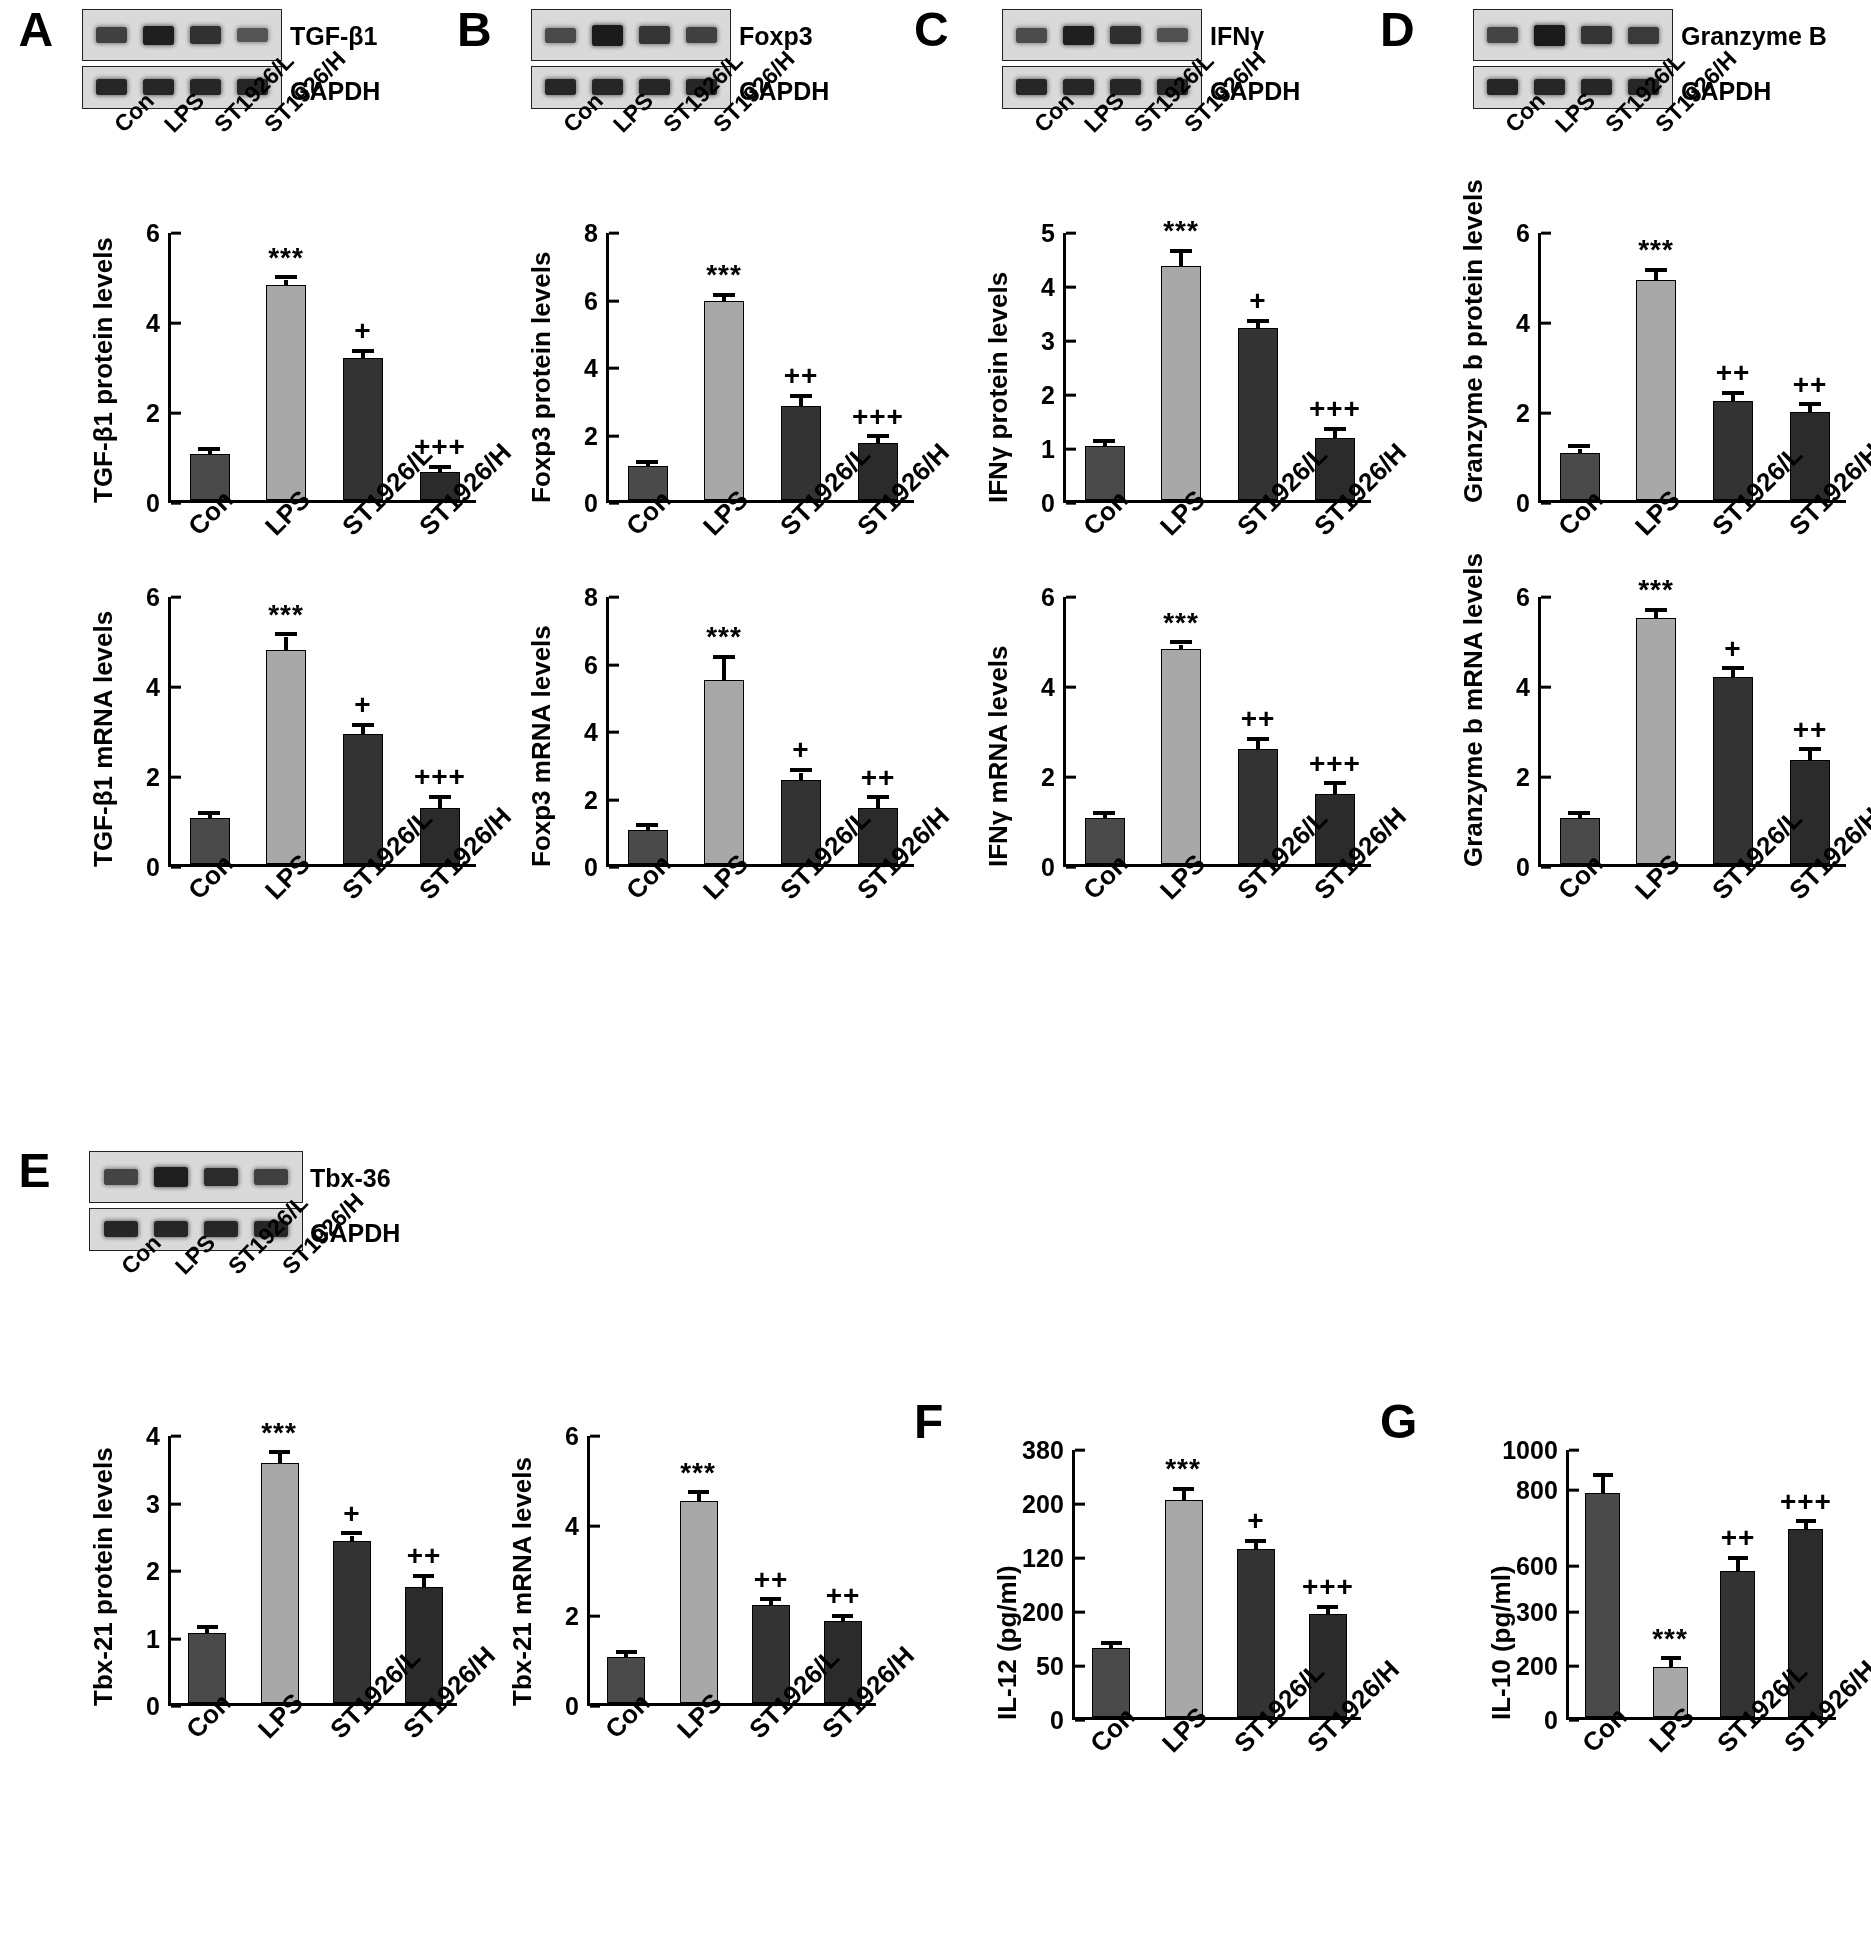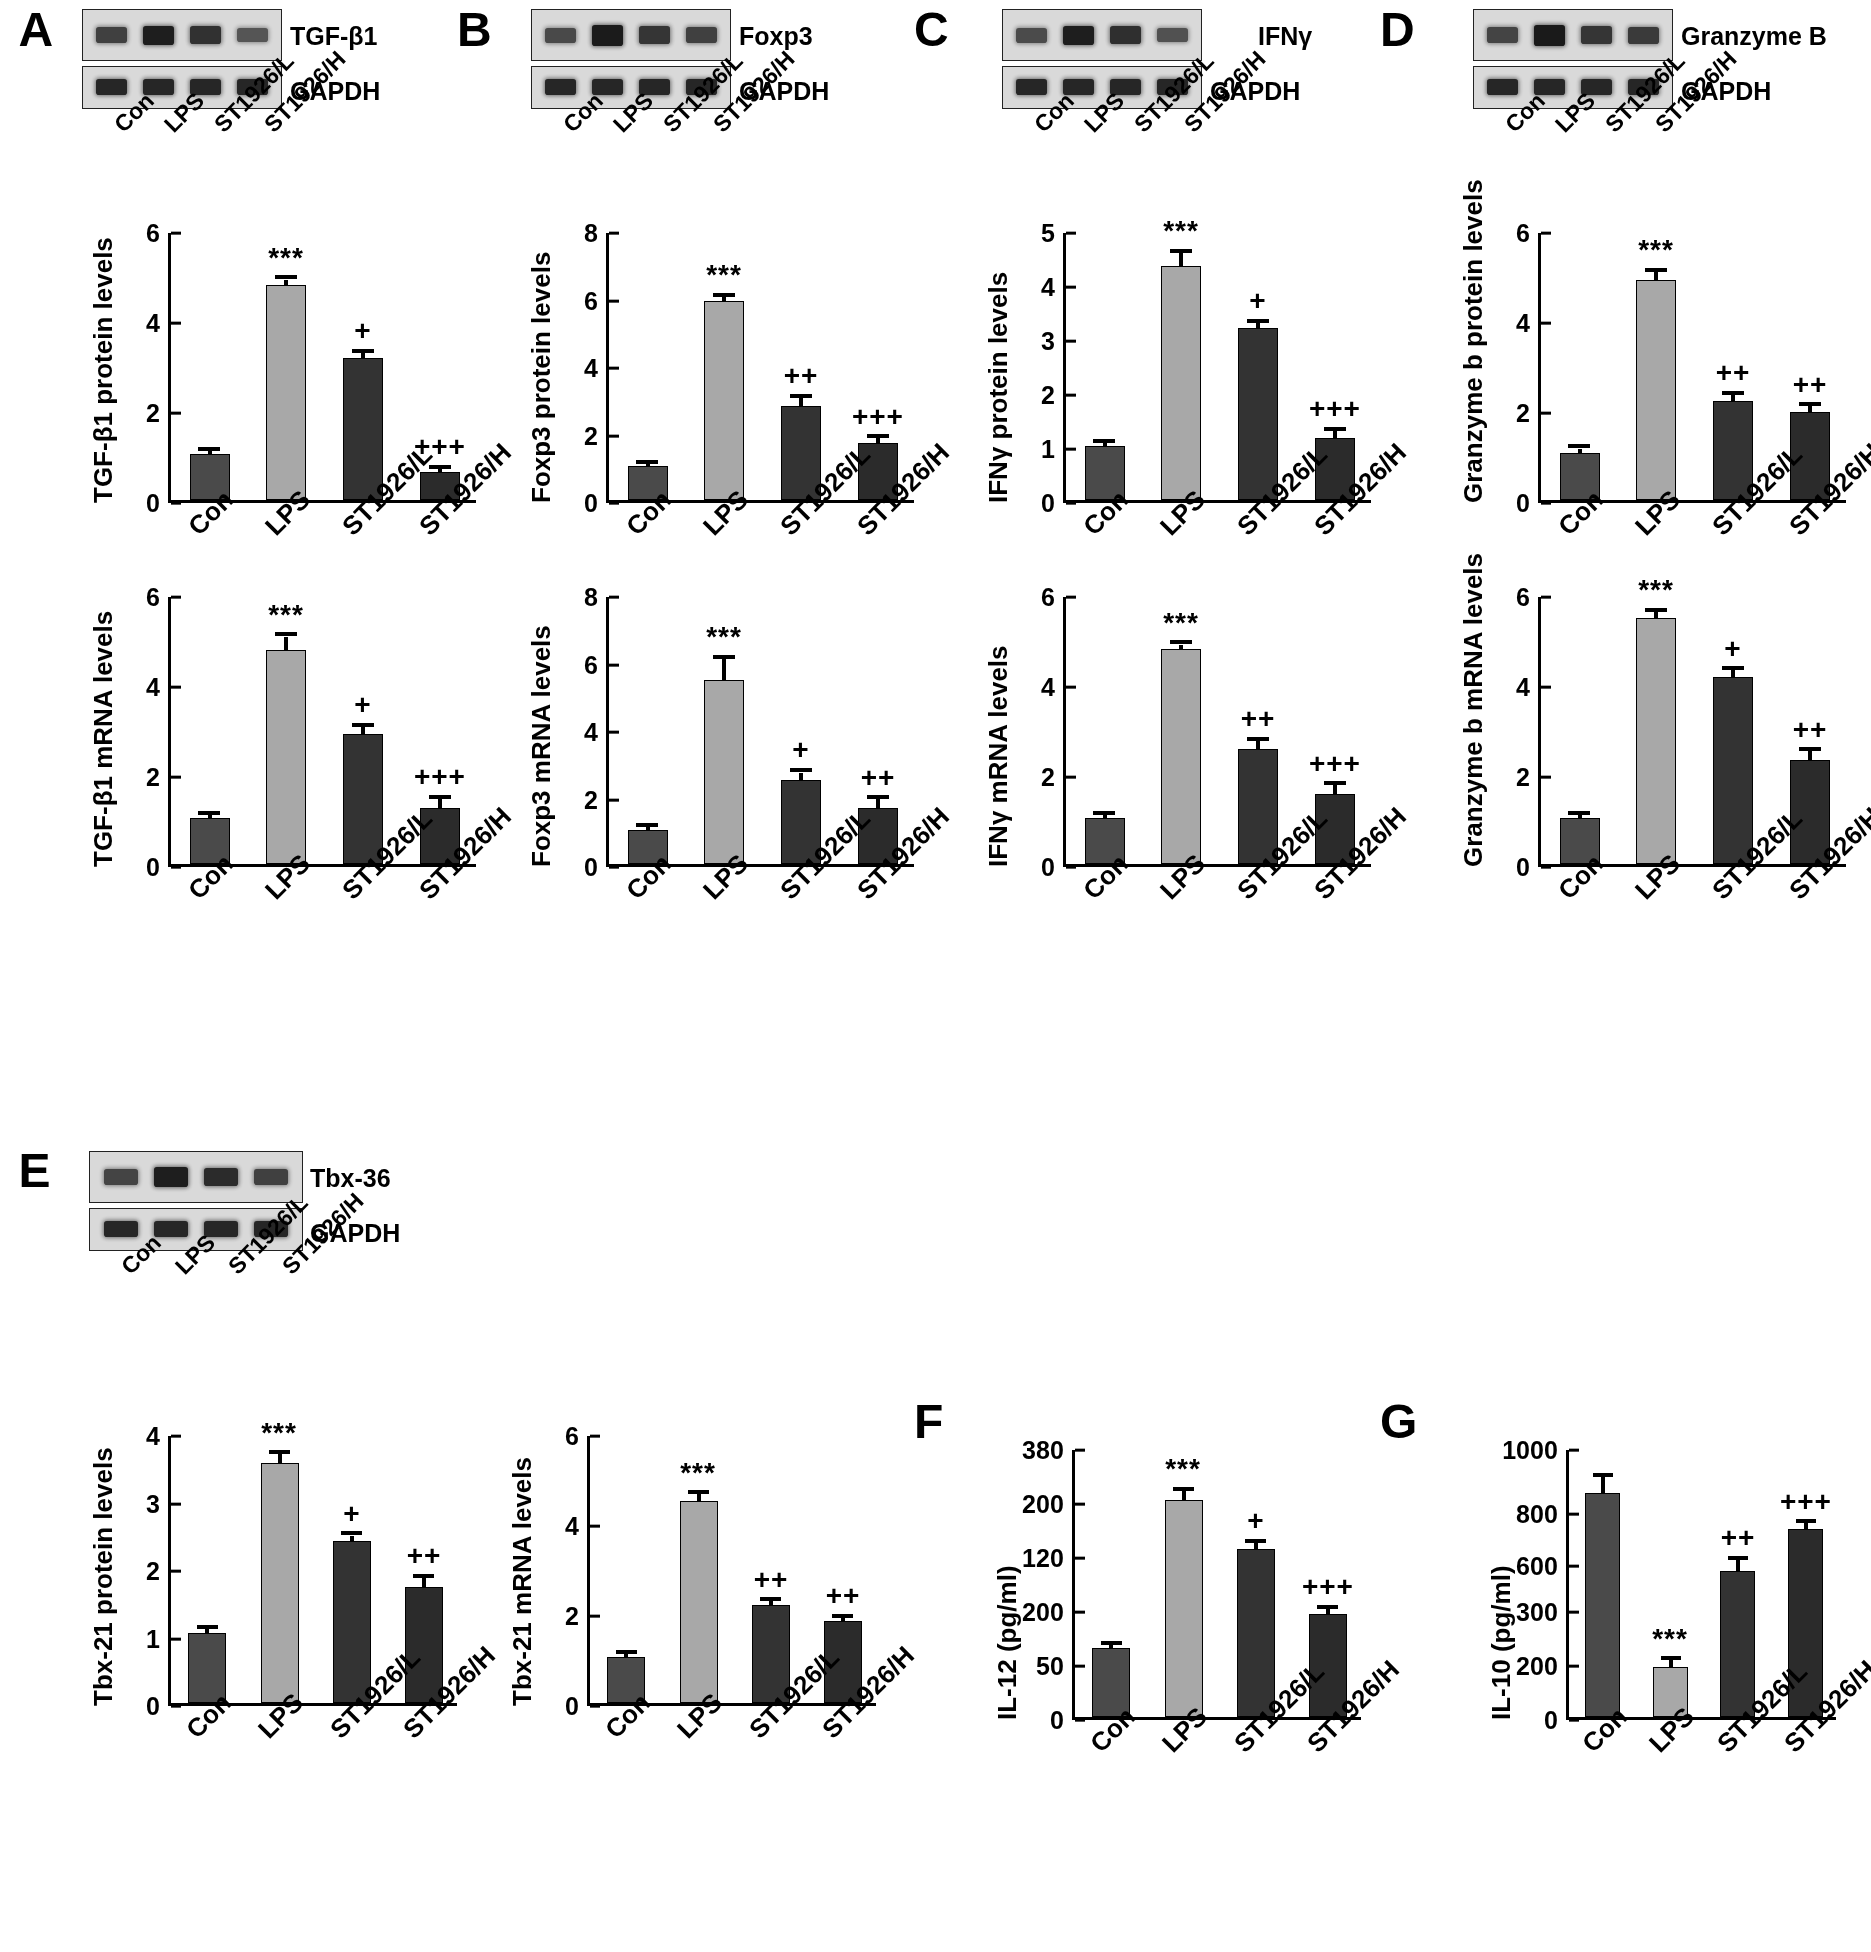--- a/index.html
+++ b/index.html
@@ -206,7 +206,7 @@
         </div>
       </div>
     </div>
-    <div class="blot-label" style="left: 1210px; top: 22.4px; margin-left: 48px;">IFNγ</div>
+    <div class="blot-label" style="left: 1210px; top: 22.4px;">IFNγ</div>
     <div class="blot-label" style="left: 1210px; top: 77px;">GAPDH</div>
     <div class="blot-tick" style="left: 1029px; top: 119px;">Con</div>
     <div class="blot-tick" style="left: 1079px; top: 119px;">LPS</div>

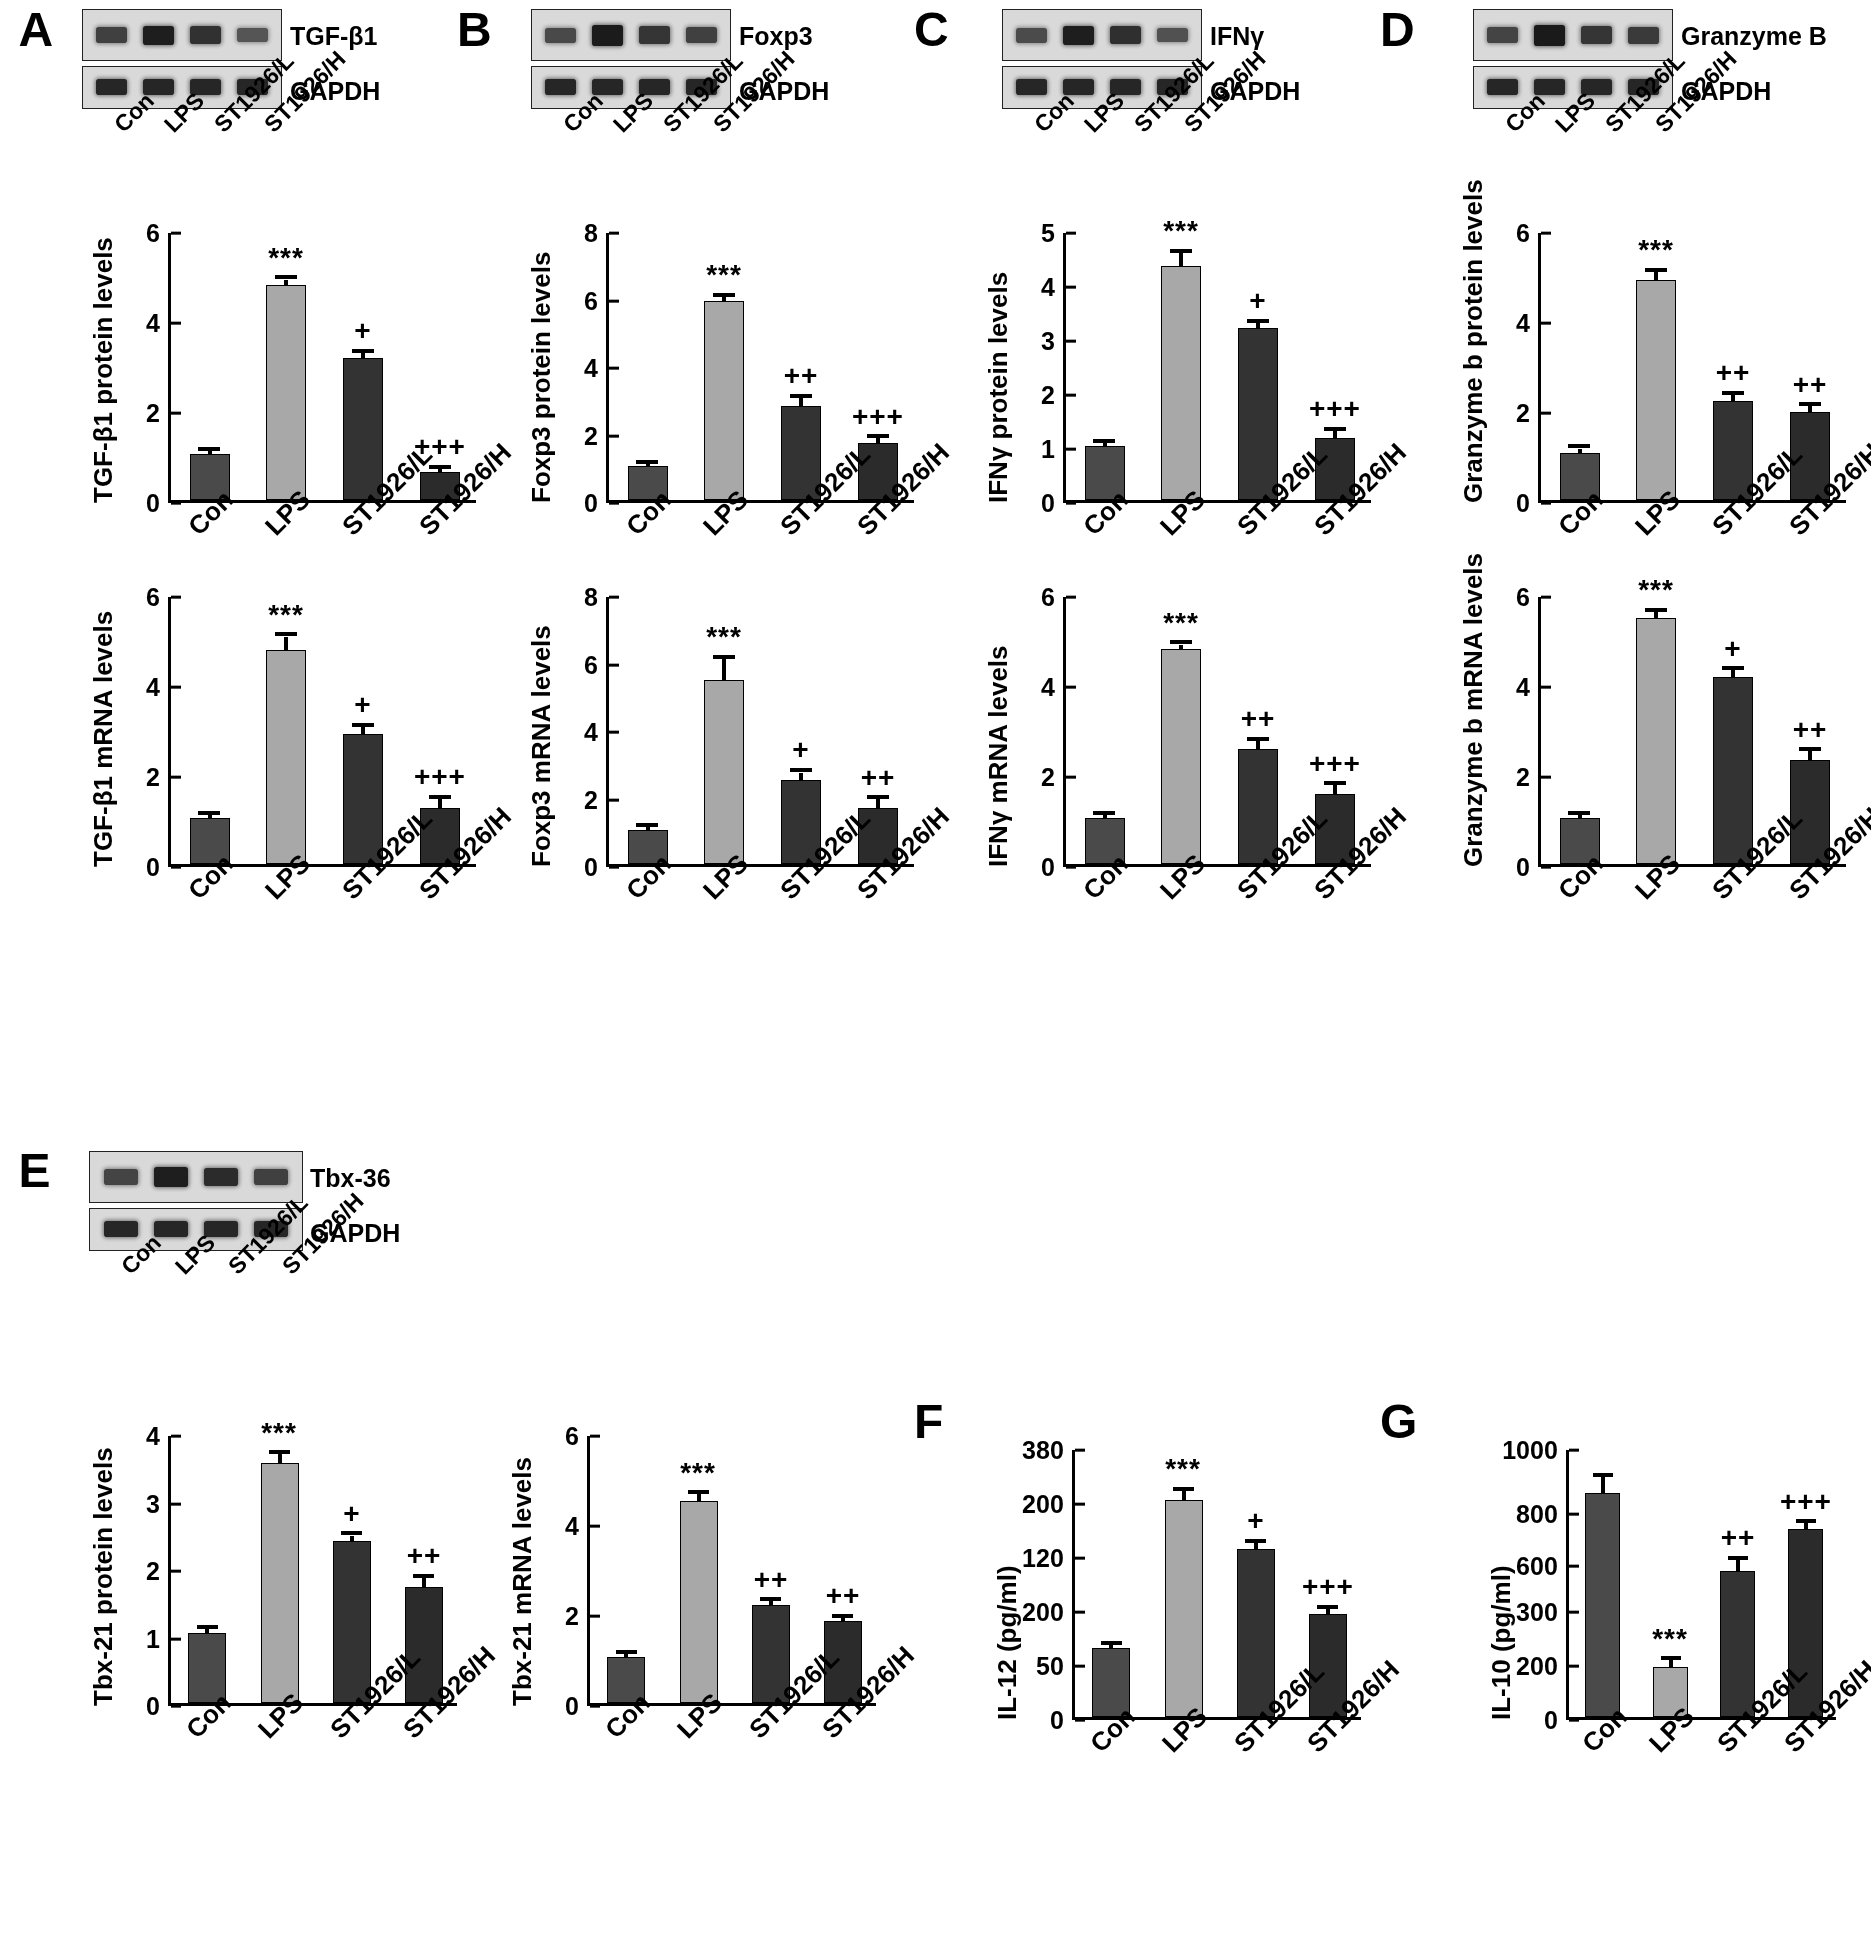--- a/index.html
+++ b/index.html
@@ -585,7 +585,7 @@
         <div class="ytick" style="top: 216px;">200</div>
         <div class="ytick" style="top: 162px;">300</div>
         <div class="ytick" style="top: 116px;">600</div>
-        <div class="ytick" style="top: 64px;">800</div>
+        <div class="ytick" style="top: 40px;">800</div>
         <div class="ytick" style="top: 0px;">1000</div>
         <div class="bar" style="left: 16px; width: 35px; height: 224px; background: rgb(74, 74, 74);"></div>
         <div class="err" style="left: 32px; bottom: 224px; height: 15.7px;"></div>

